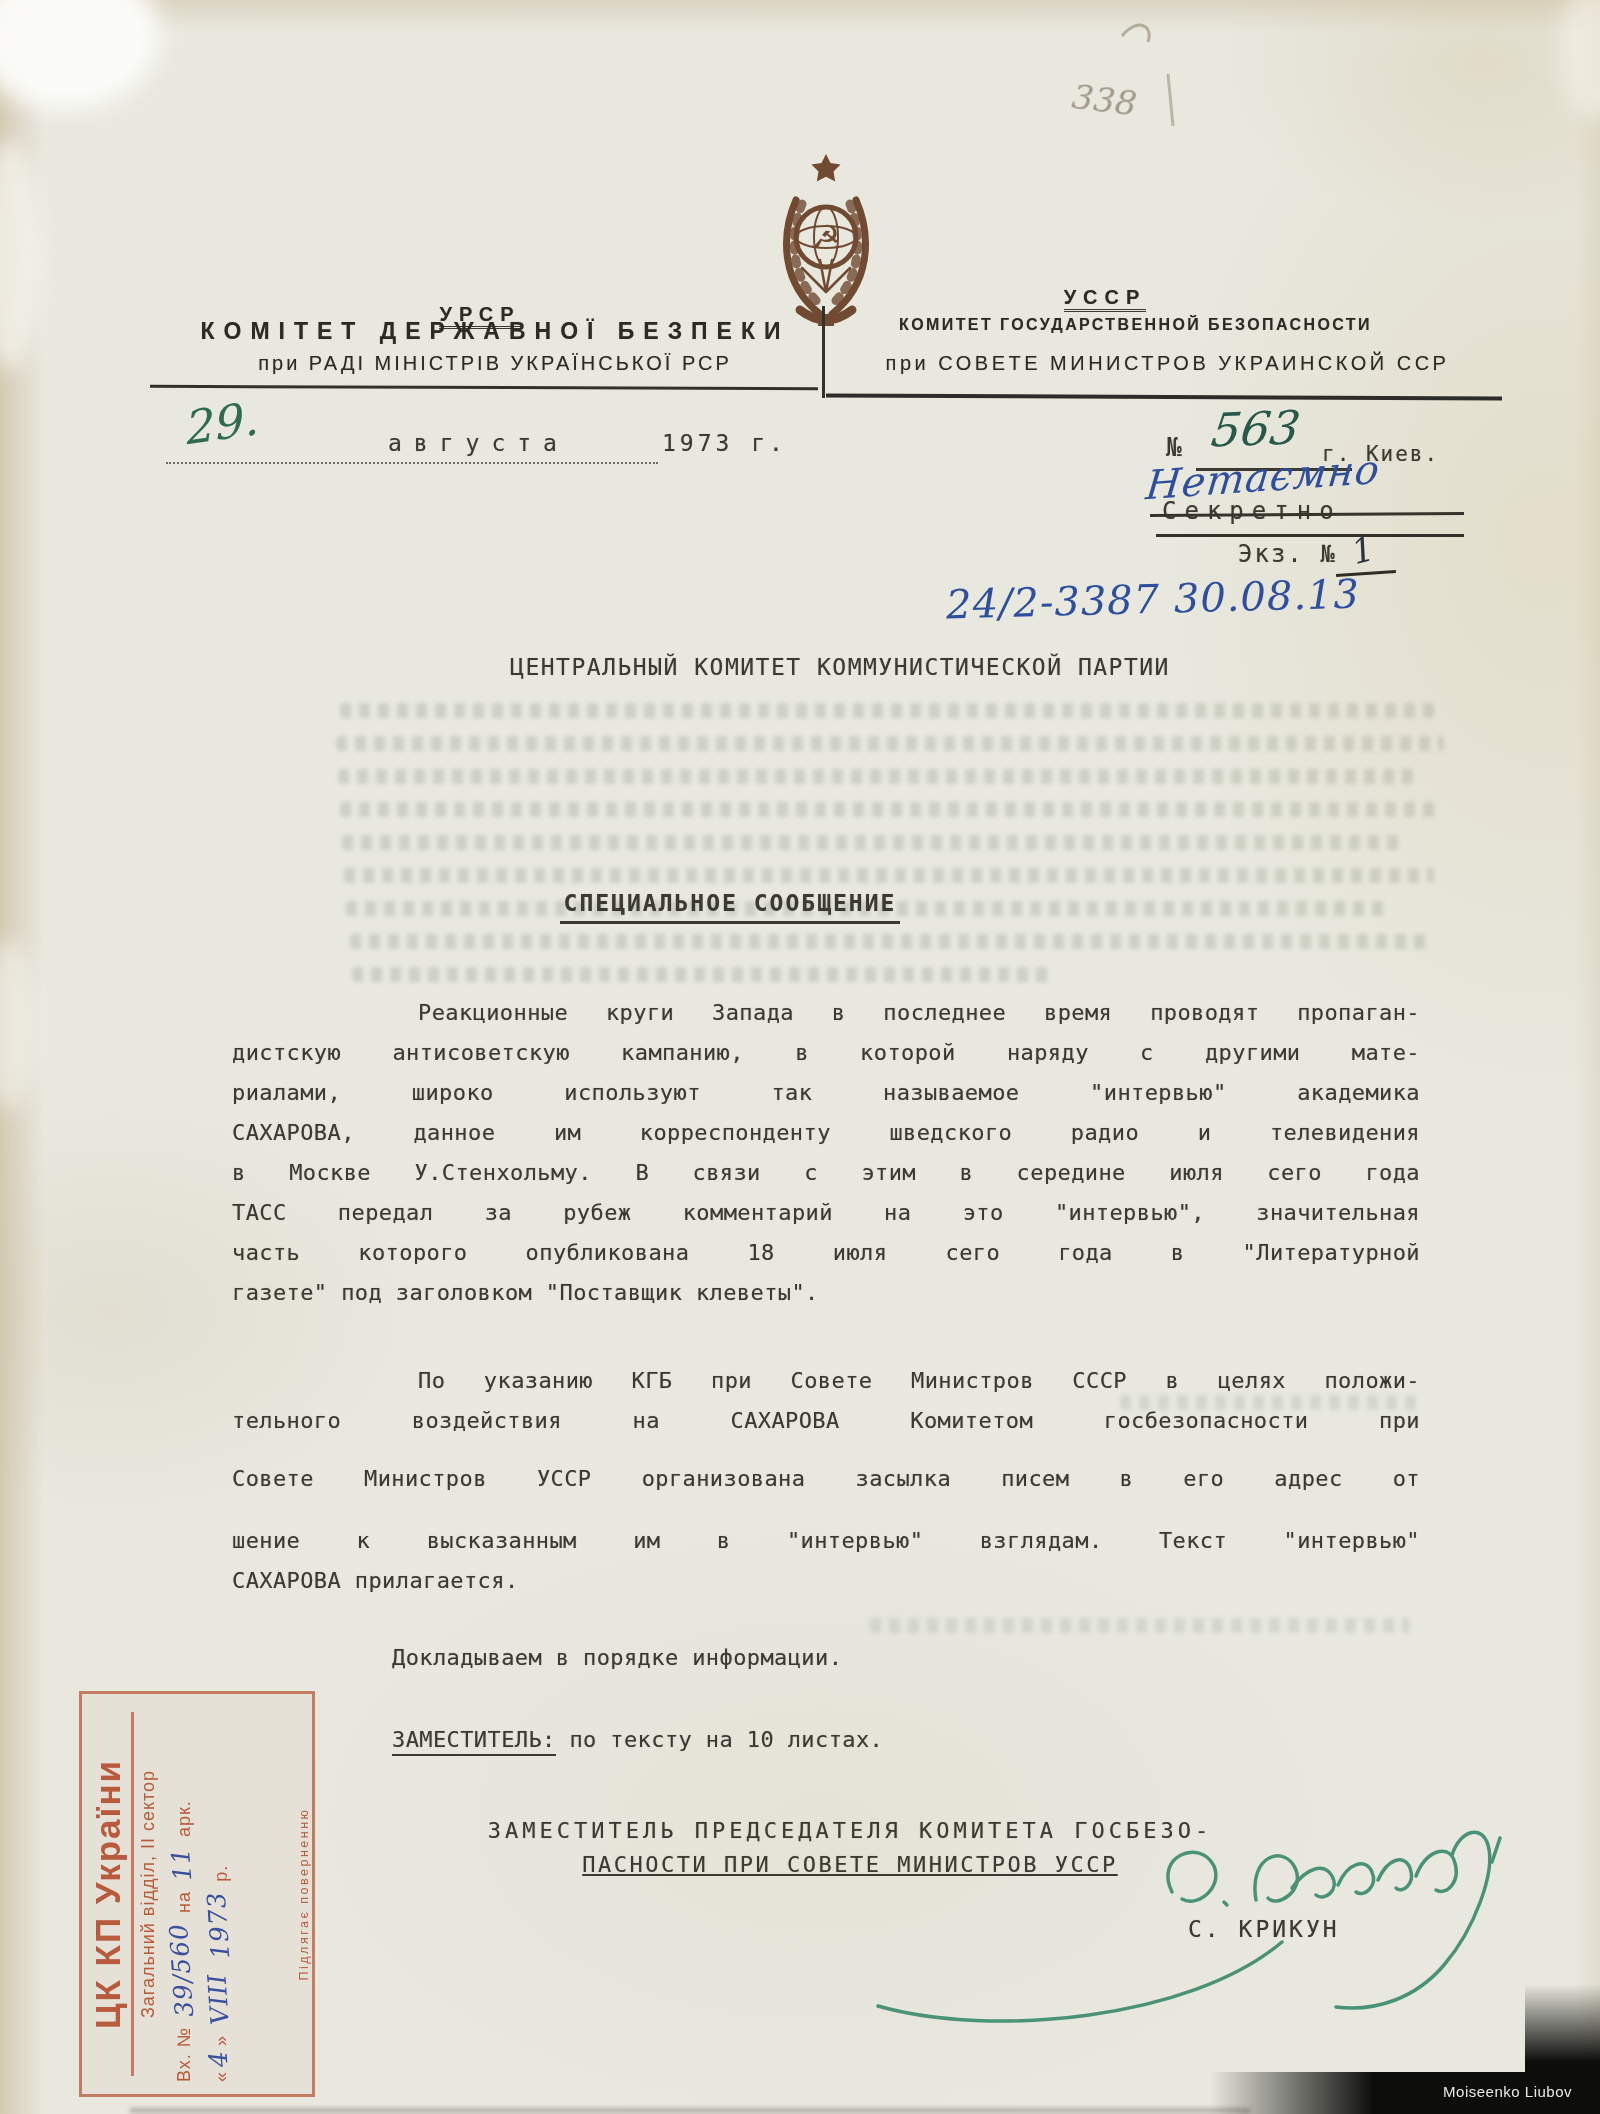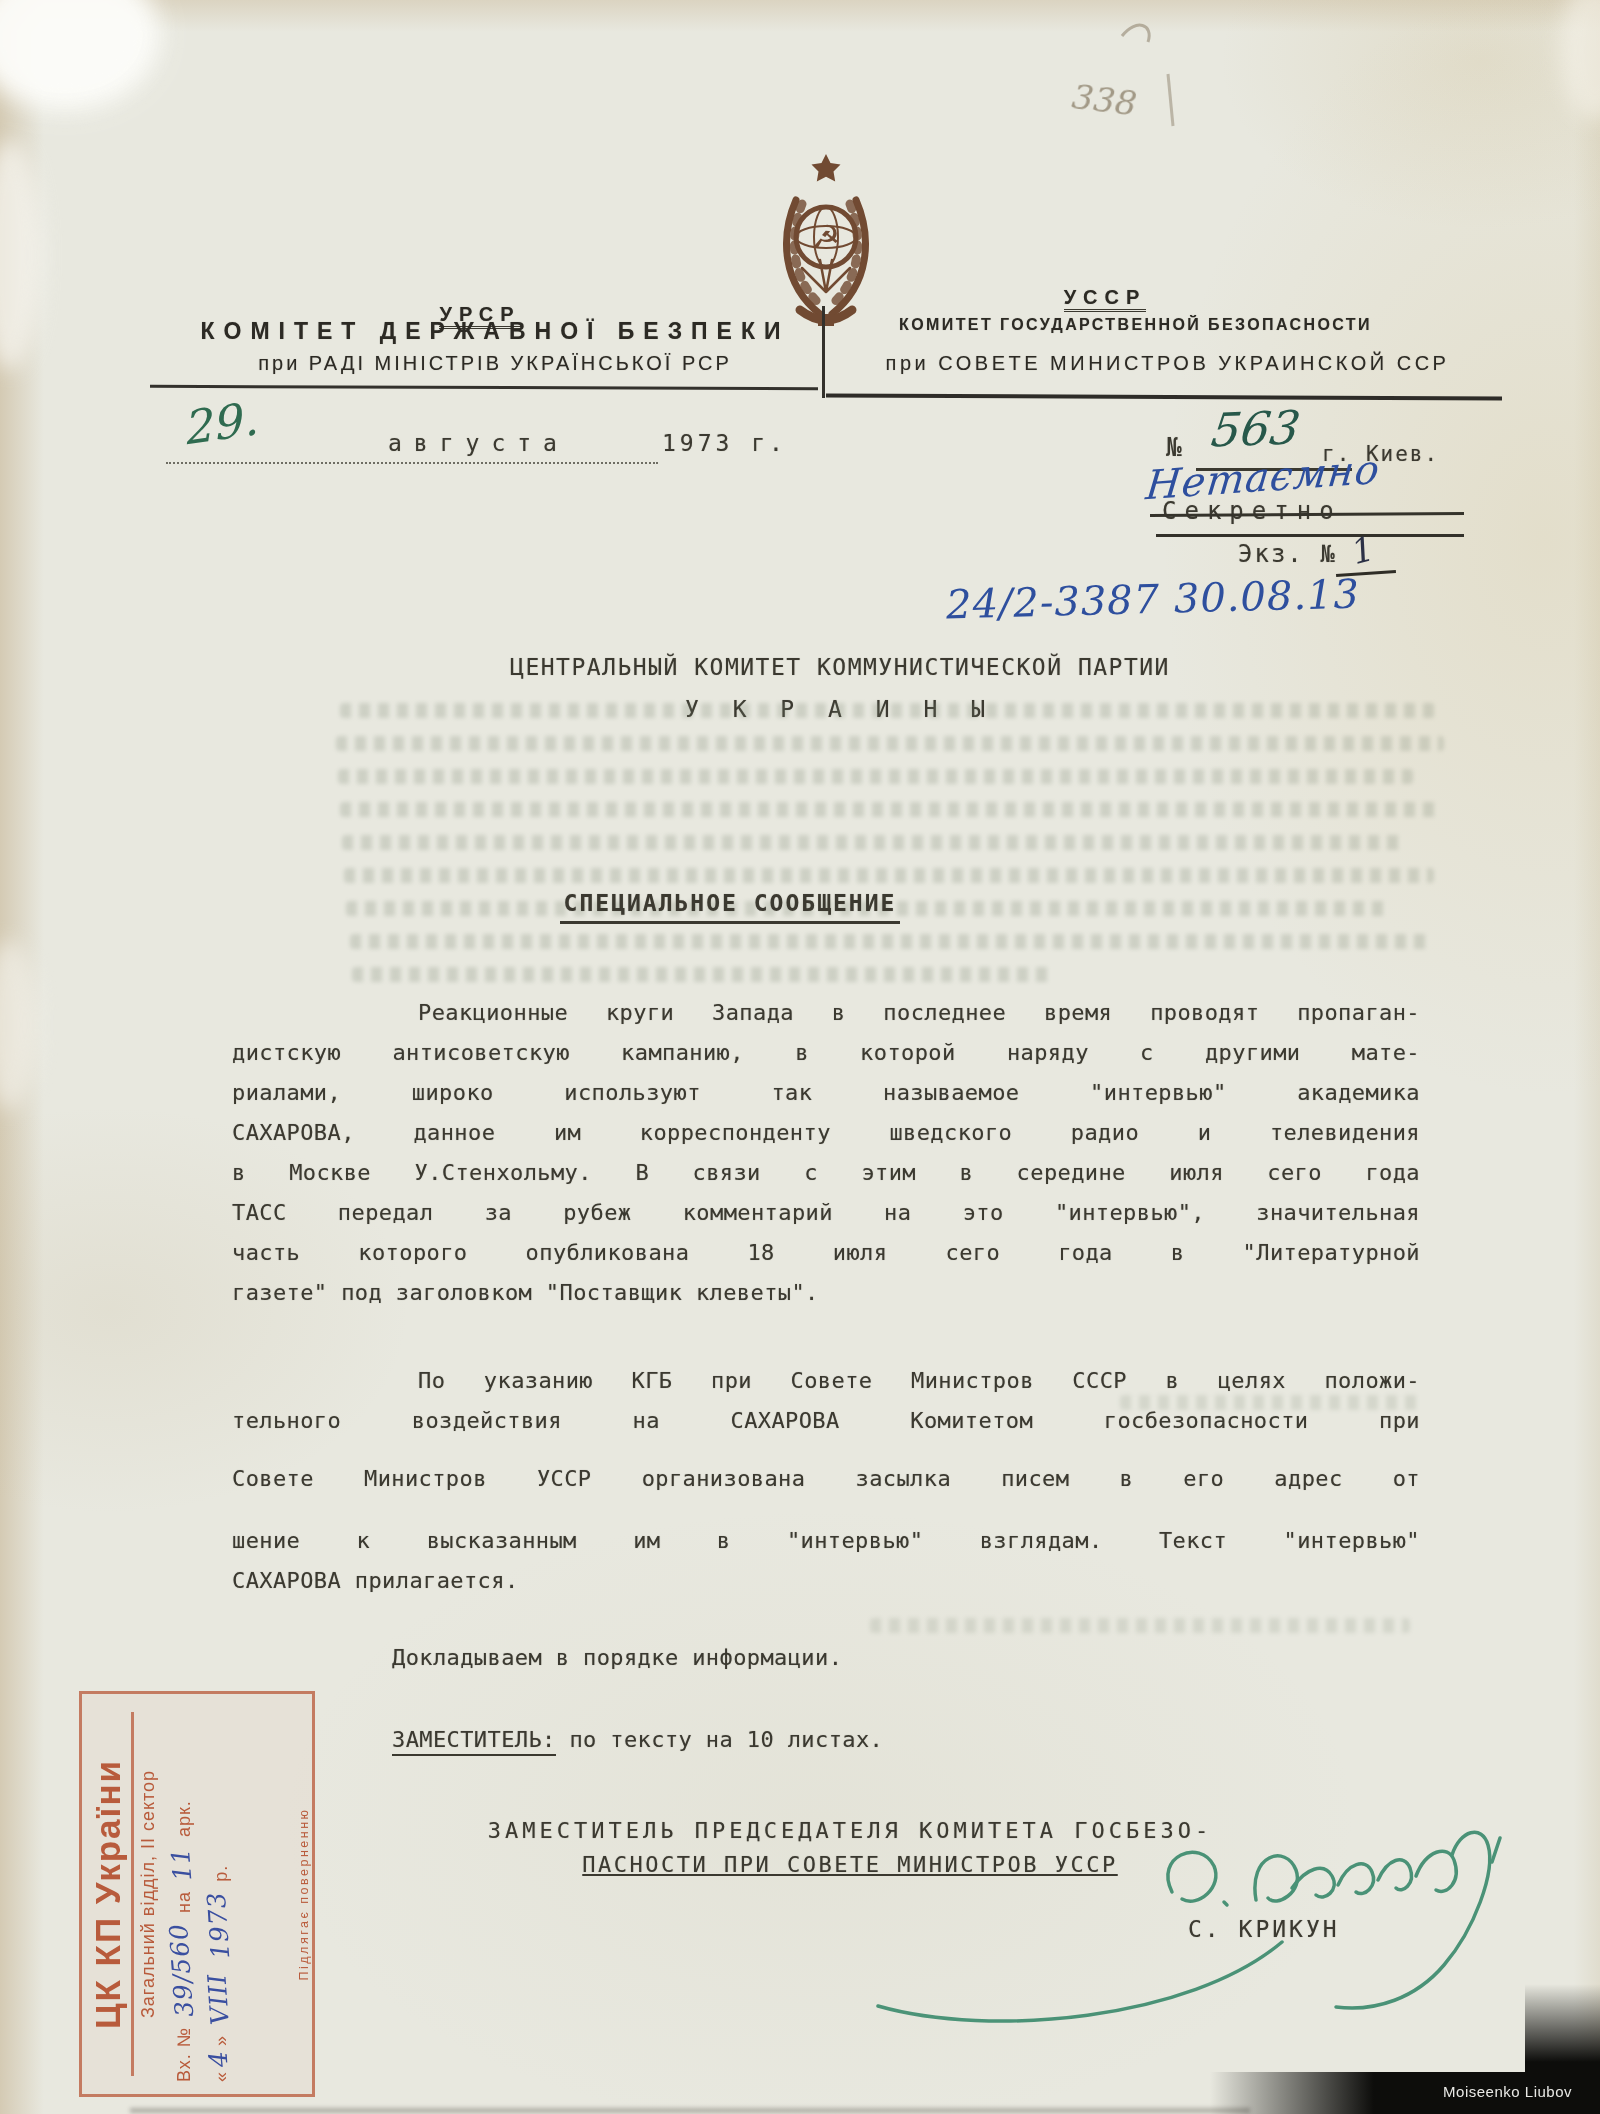--- a/index.html
+++ b/index.html
@@ -175,7 +175,6 @@
   <div class="abs hand-blue cl-reg">24/2-3387 30.08.13</div>
 
   <div class="abs typed addr1">ЦЕНТРАЛЬНЫЙ КОМИТЕТ КОММУНИСТИЧЕСКОЙ ПАРТИИ</div>
-  <div class="abs typed addr2">У К Р А И Н Ы</div>
 
   <div class="ghost g1"></div>
   <div class="ghost g2"></div>

